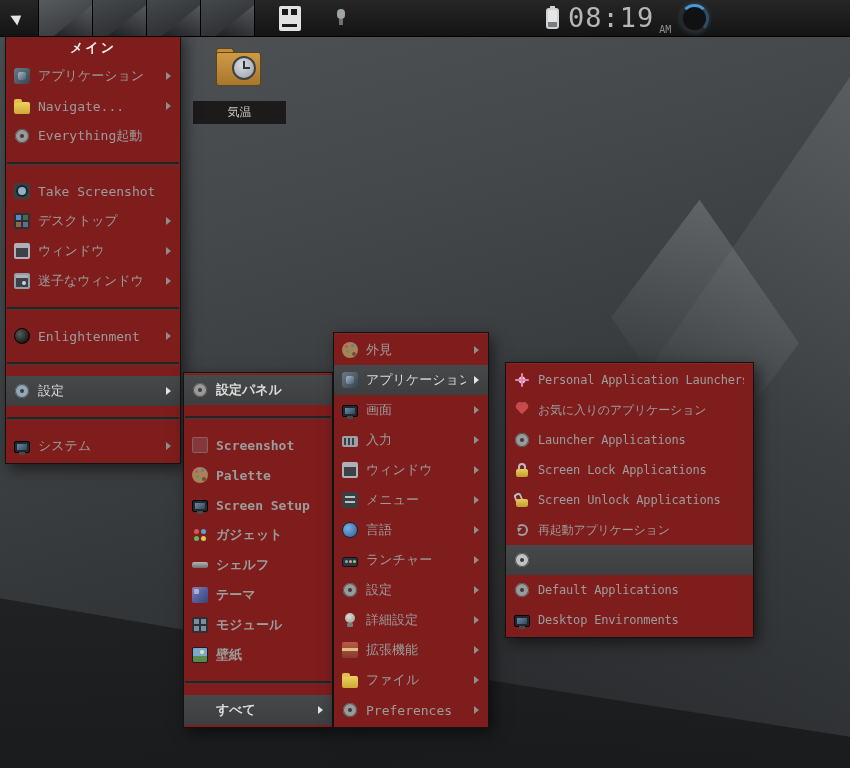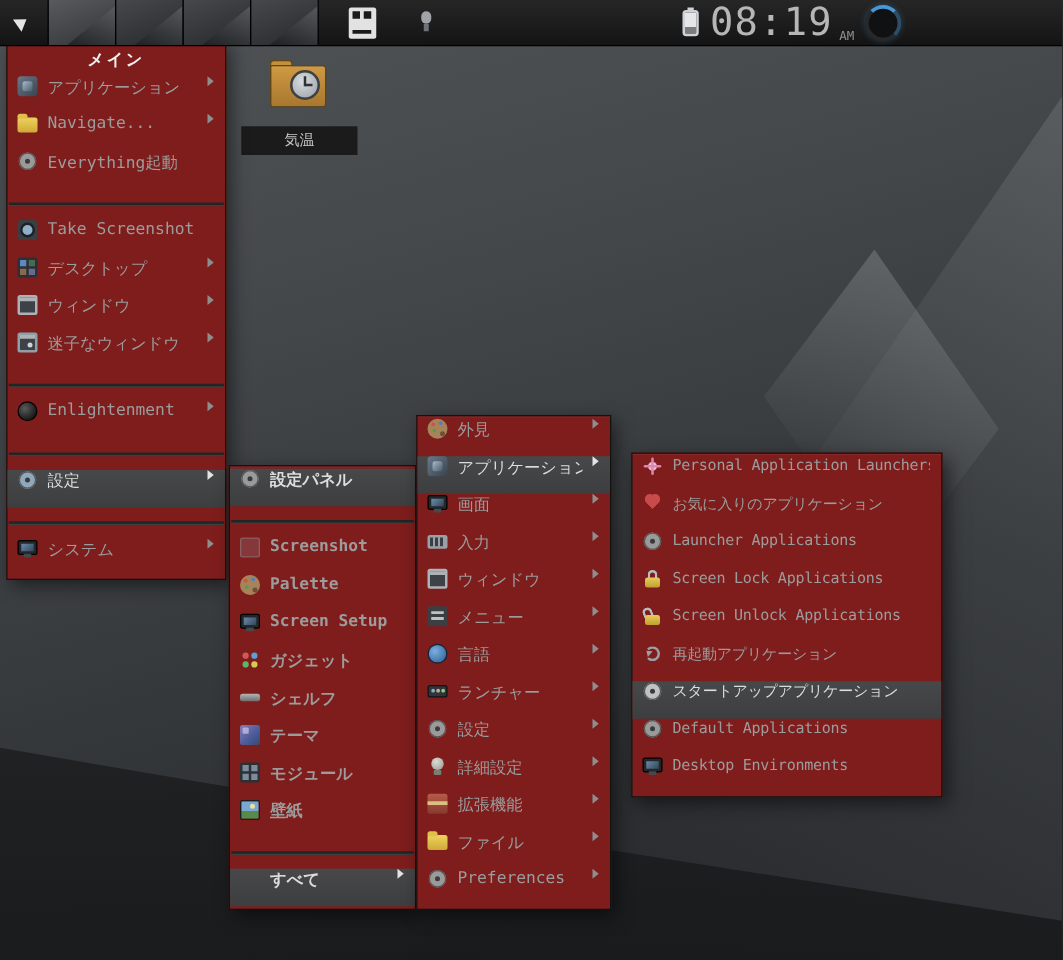--- a/index.html
+++ b/index.html
@@ -42,7 +42,7 @@
   .battery{width:13px;height:21px;border:2px solid #cfd3d7;border-radius:3px;position:relative;box-sizing:border-box;
     background:linear-gradient(#e6e6e6 0 68%,#7c7c7c 68%);}
   .battery::before{content:"";position:absolute;left:2px;top:-4px;width:5px;height:2px;background:#cfd3d7;}
-  .clock-time{font-size:31px;color:#b6b6b6;letter-spacing:1px;line-height:36px;}
+  .clock-time{font-size:27px;color:#b6b6b6;letter-spacing:1px;line-height:36px;}
   .clock-ampm{font-size:10px;color:#8f8f8f;align-self:flex-start;margin:24px 0 0 -4px;}
   .spinner{width:29px;height:29px;border-radius:50%;background:#101112;box-sizing:border-box;
     border:3px solid #26282a;border-top-color:#4898d8;border-right-color:#2e4e68;

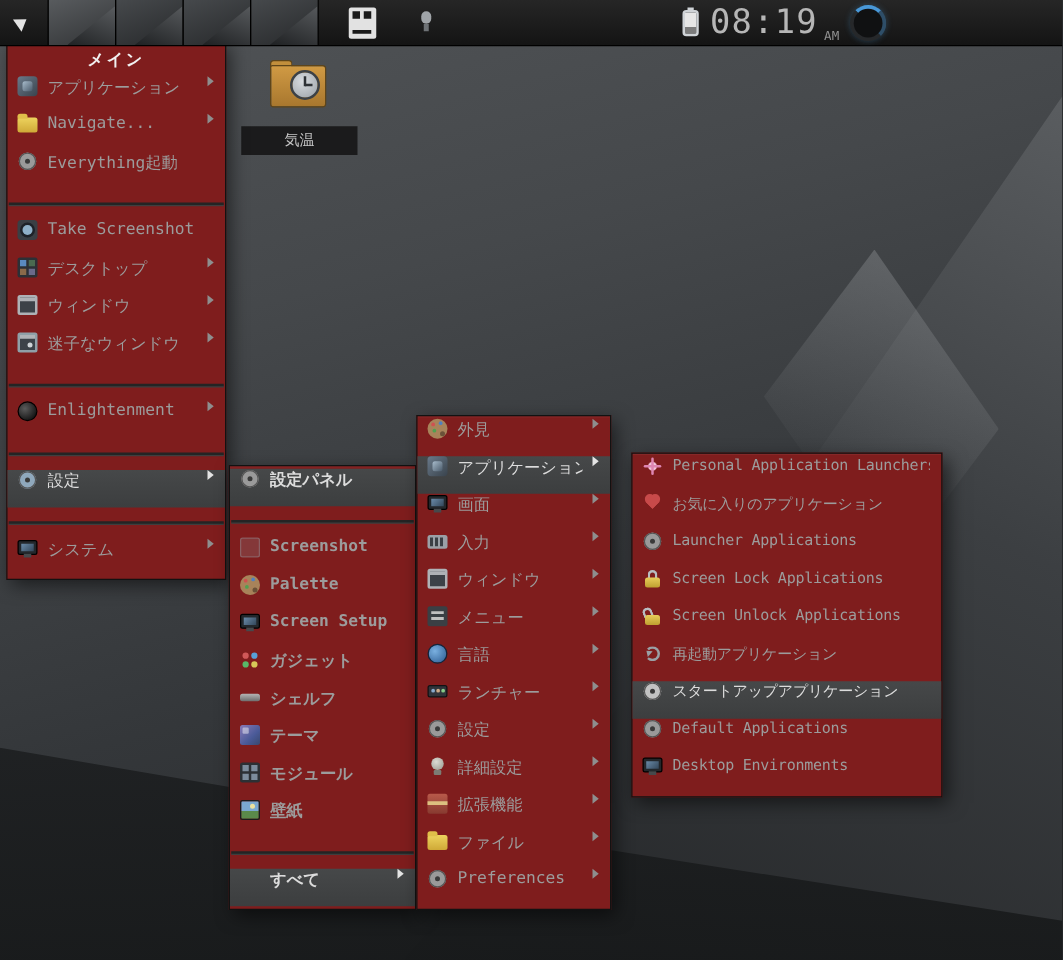--- a/index.html
+++ b/index.html
@@ -71,7 +71,7 @@
   #menu-apps{left:505px;top:362px;width:249px;z-index:14;}
   .menu-title{height:26px;display:flex;align-items:center;justify-content:center;color:#f2f2f2;
     font-weight:bold;font-size:13px;letter-spacing:2px;}
-  .mi{height:30px;display:flex;align-items:flex-start;padding:0 9px 0 8px;gap:8px;color:#9c9c9c;font-size:13px;}
+  .mi{height:30px;display:flex;align-items:center;padding:0 9px 0 8px;gap:8px;color:#9c9c9c;font-size:13px;}
   #menu-apps .mi{font-size:12px;letter-spacing:-.2px;}
   .mi .lbl{flex:1;white-space:nowrap;overflow:hidden;}
   .mi.sel{background:linear-gradient(#464849,#3c3e3f);color:#dcdcdc;}

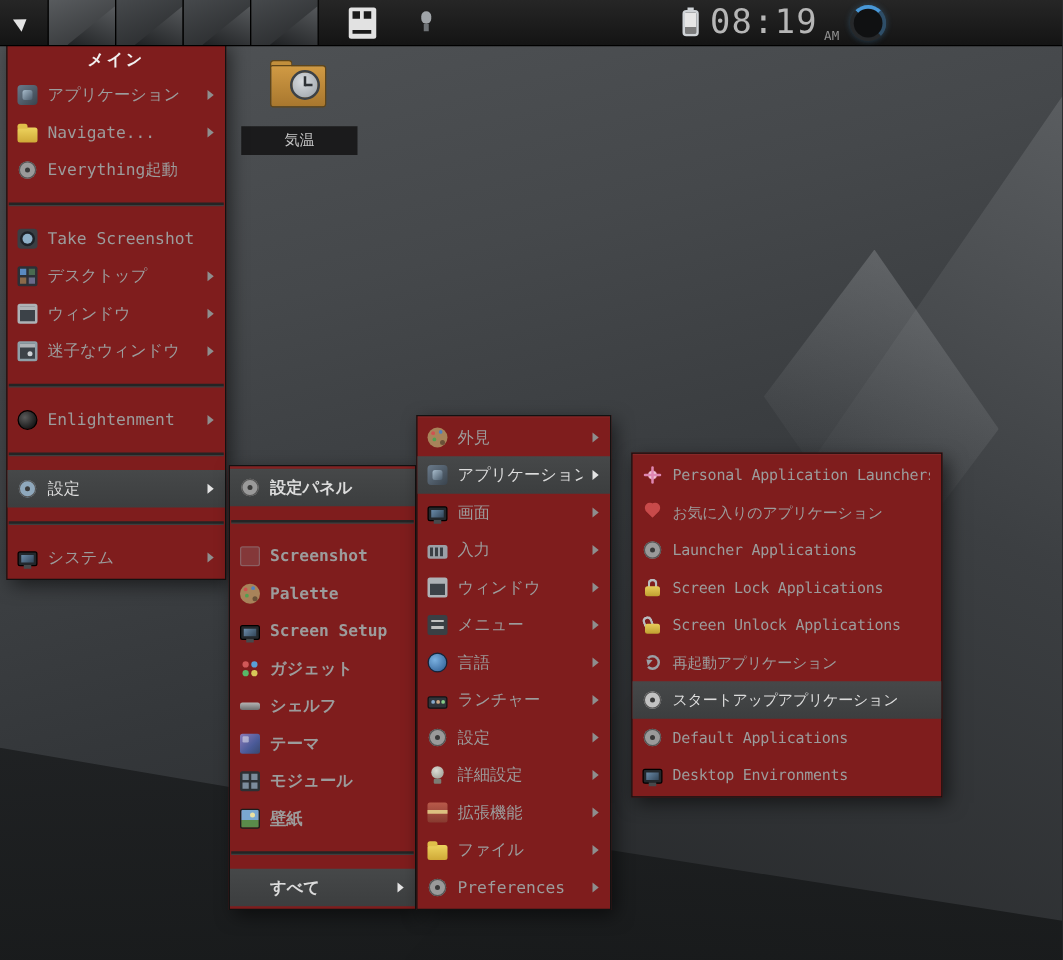--- a/index.html
+++ b/index.html
@@ -388,7 +388,6 @@
     </div>
     <div class="mi sel">
       <span class="ic ic-gear light"></span>
-      <span class="lbl">スタートアップアプリケーション</span>
     </div>
     <div class="mi">
       <span class="ic ic-gear"></span>

